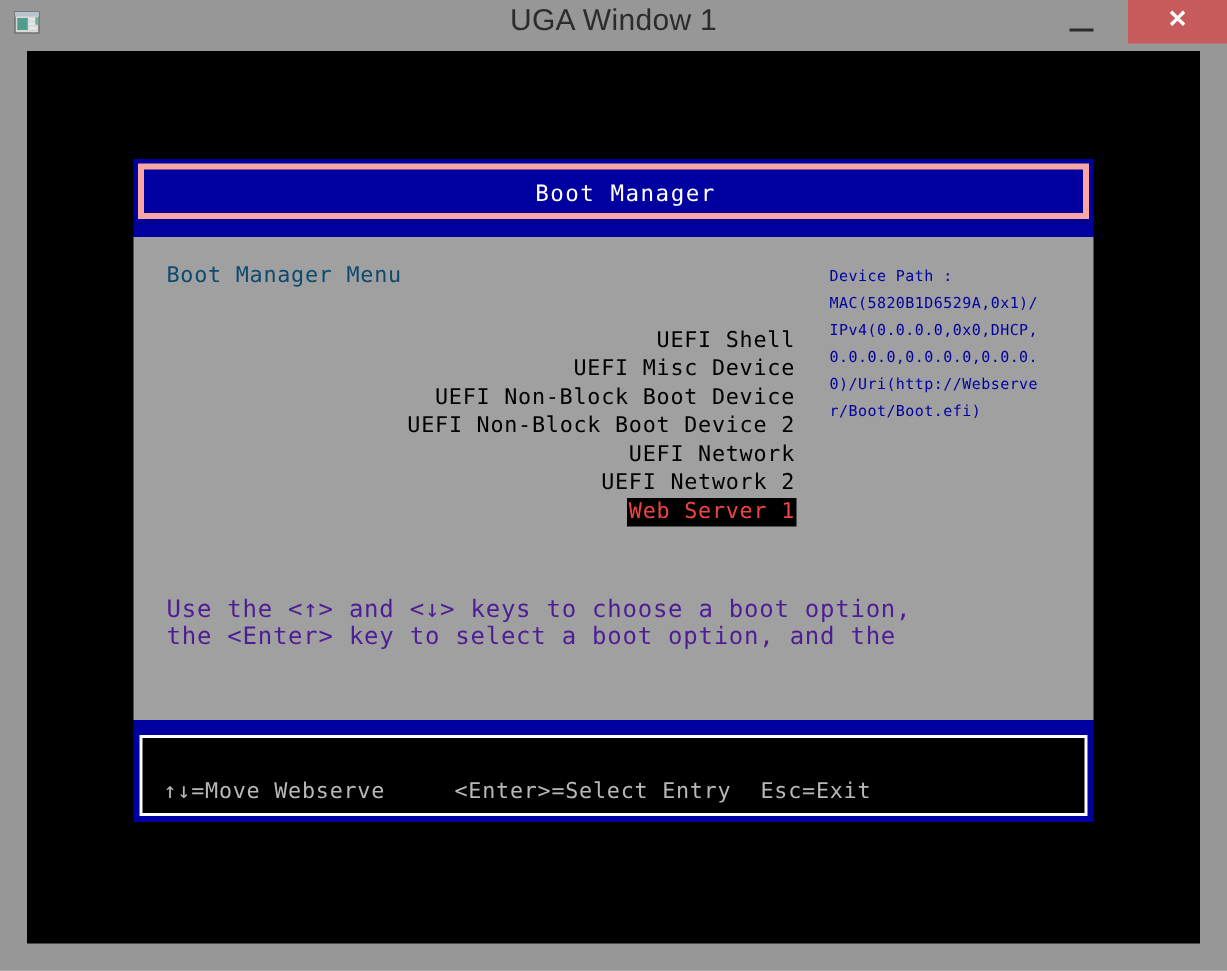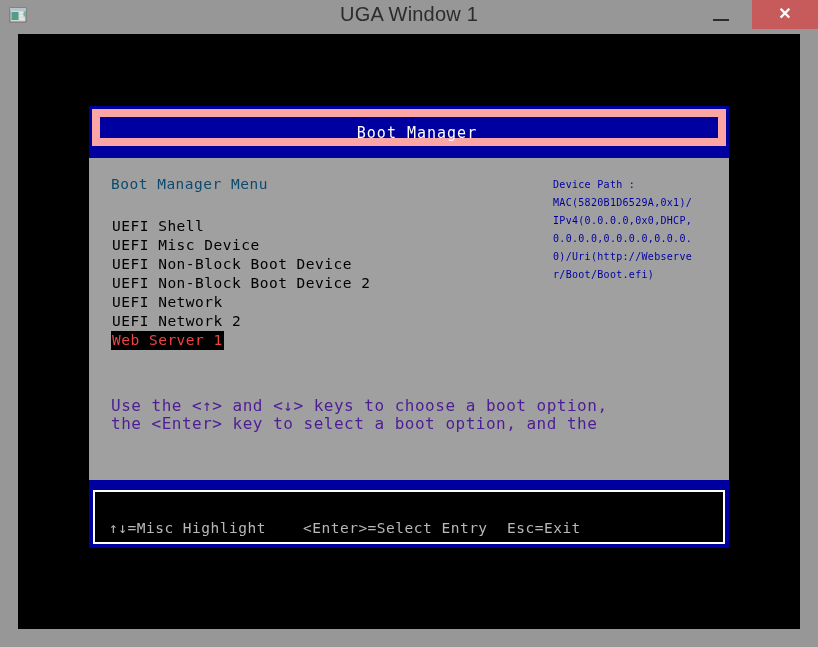--- a/index.html
+++ b/index.html
@@ -113,7 +113,7 @@
   .uefi-titlebar-inner {
     width: 100%;
     height: 100%;
-    border: 8px solid #fca5a5;
+    border: 4px solid #fca5a5;
     box-sizing: border-box;
     line-height: 33px;
     text-align: center;

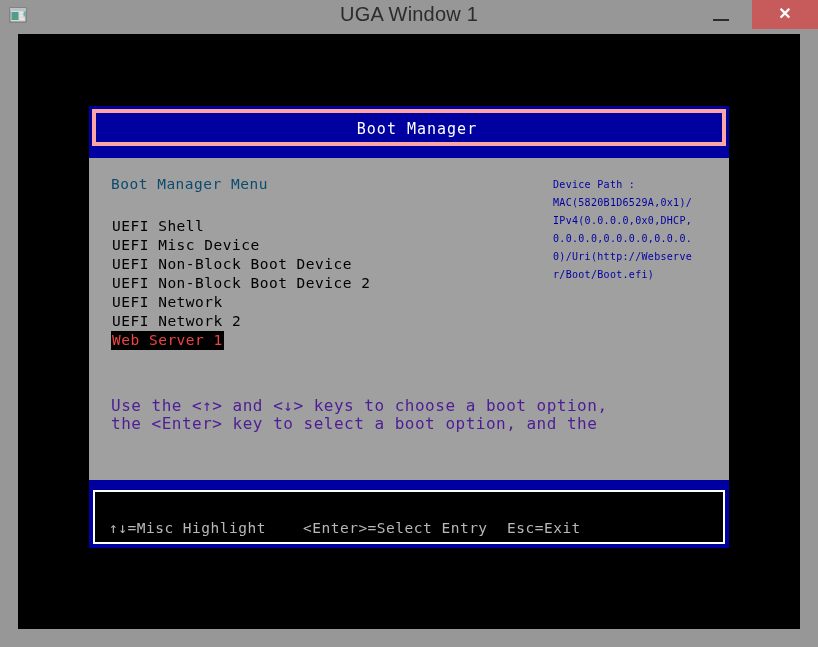--- a/index.html
+++ b/index.html
@@ -158,7 +158,7 @@
     display: inline-block;
     padding: 0 1px;
   }
-  .menu-row { height: 19px; }
+  .menu-row { height: 19px; text-align: right; }
   .menu-item.selected {
     background: #000000;
     color: #ef4444;

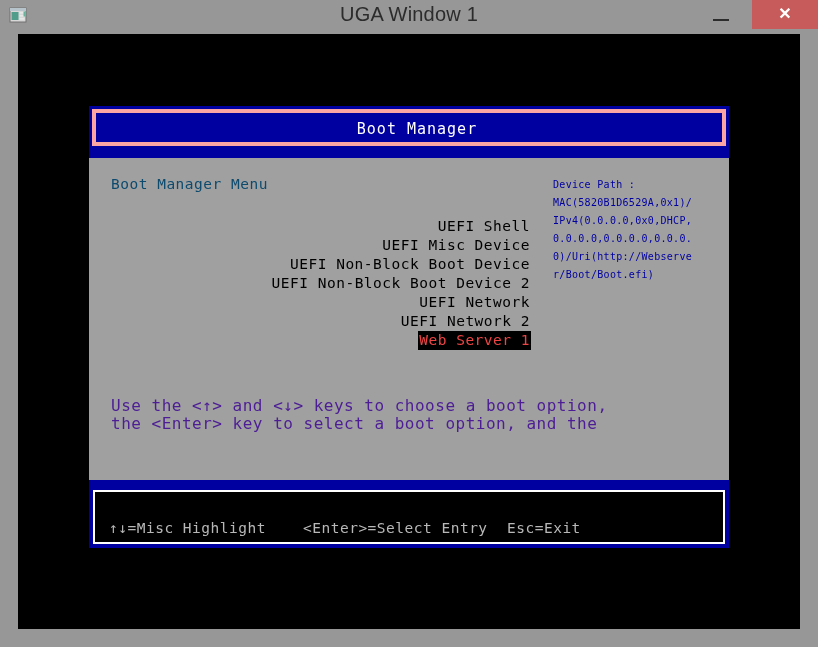--- a/index.html
+++ b/index.html
@@ -286,7 +286,7 @@
 
       <div class="uefi-footer">
         <div class="uefi-footer-inner">
-          <div class="footer-keys">↑↓=Misc Highlight</div>
+          <div class="footer-keys">↑↓=Move Webserve</div>
           <div class="footer-keys footer-key-2">&lt;Enter&gt;=Select Entry</div>
           <div class="footer-keys footer-key-3">Esc=Exit</div>
         </div>

